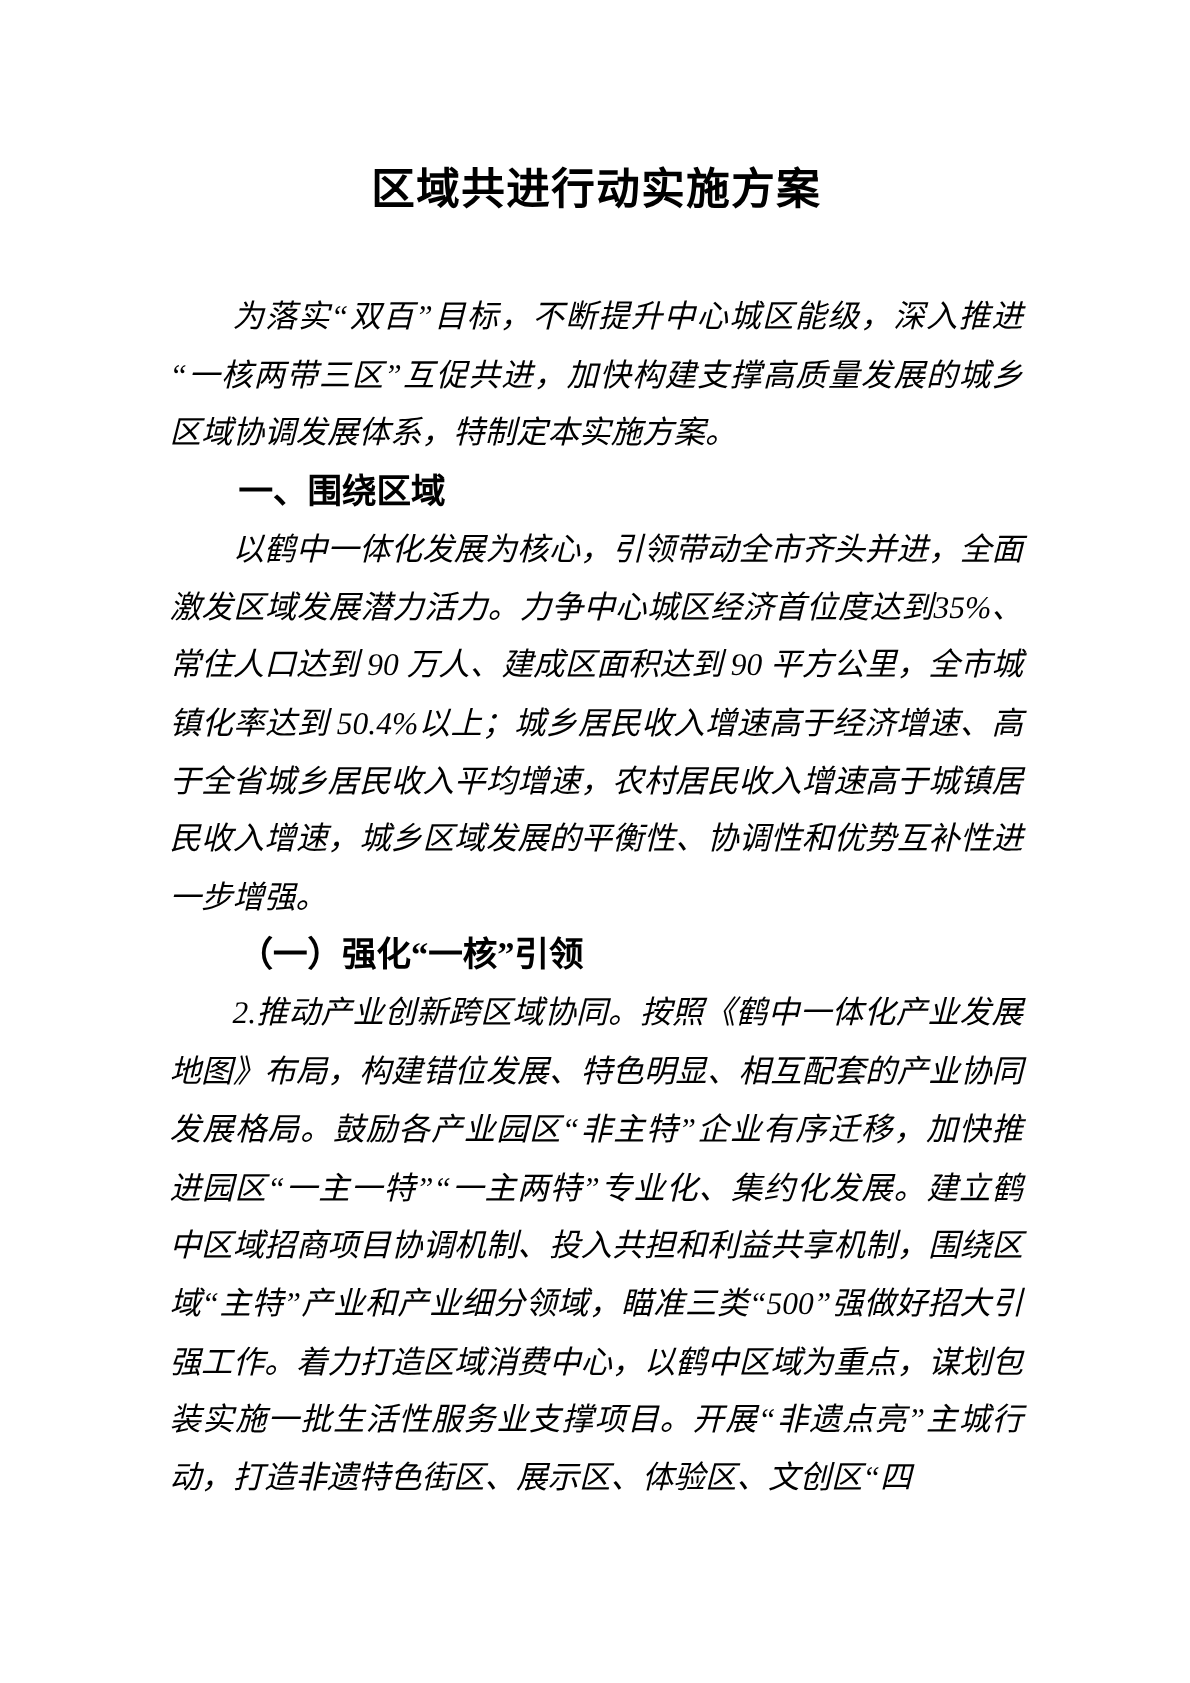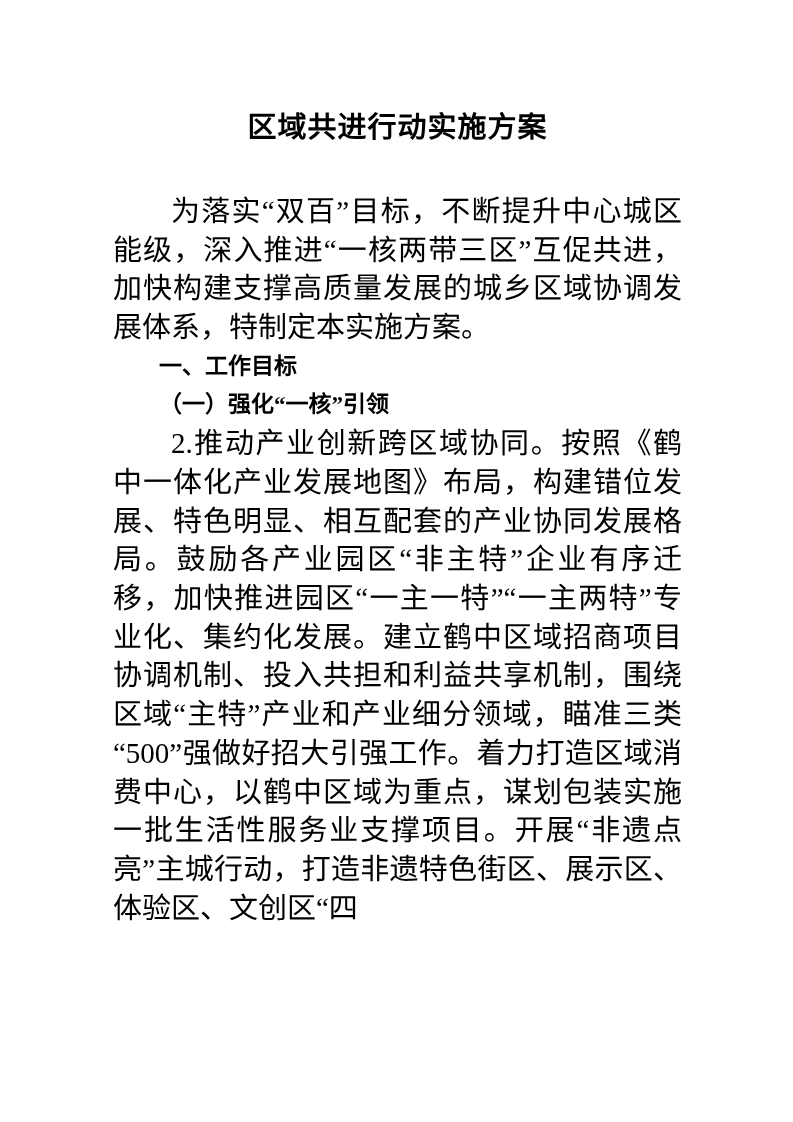--- a/index.html
+++ b/index.html
@@ -29,12 +29,13 @@
   }
   .body-para {
     font-family: "Liberation Serif", "DejaVu Serif", serif;
-    font-size: 29px;
+    font-size: 21px;
     line-height: 38.7px;
     margin: 0;
     text-indent: 2em;
     text-align: justify;
     word-break: break-all;
+    font-style: italic;
   }
   .heading-1 {
     font-family: "Liberation Sans", "DejaVu Sans", sans-serif;

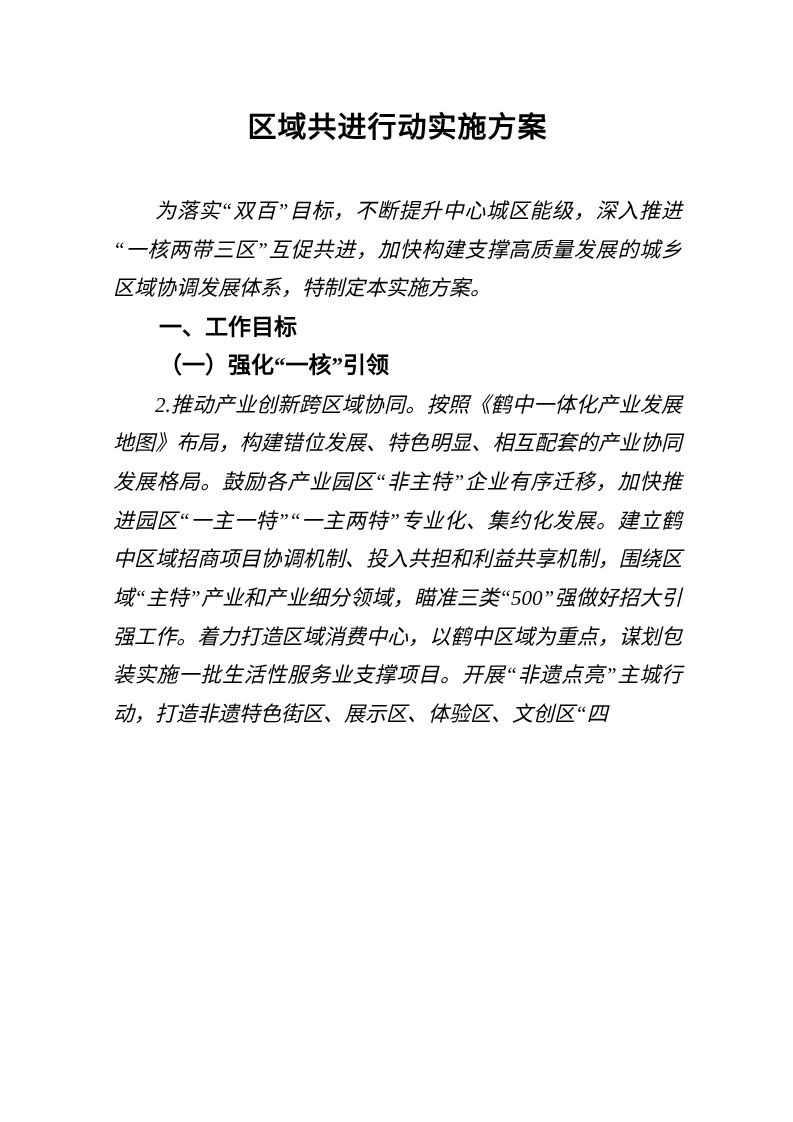--- a/index.html
+++ b/index.html
@@ -64,7 +64,7 @@
 
   <p class="body-para">为落实“双百”目标，不断提升中心城区能级，深入推进“一核两带三区”互促共进，加快构建支撑高质量发展的城乡区域协调发展体系，特制定本实施方案。</p>
 
-  <p class="heading-1">一、工作目标</p>
+  <p class="heading-1">一、围绕区域</p>
 
 
 

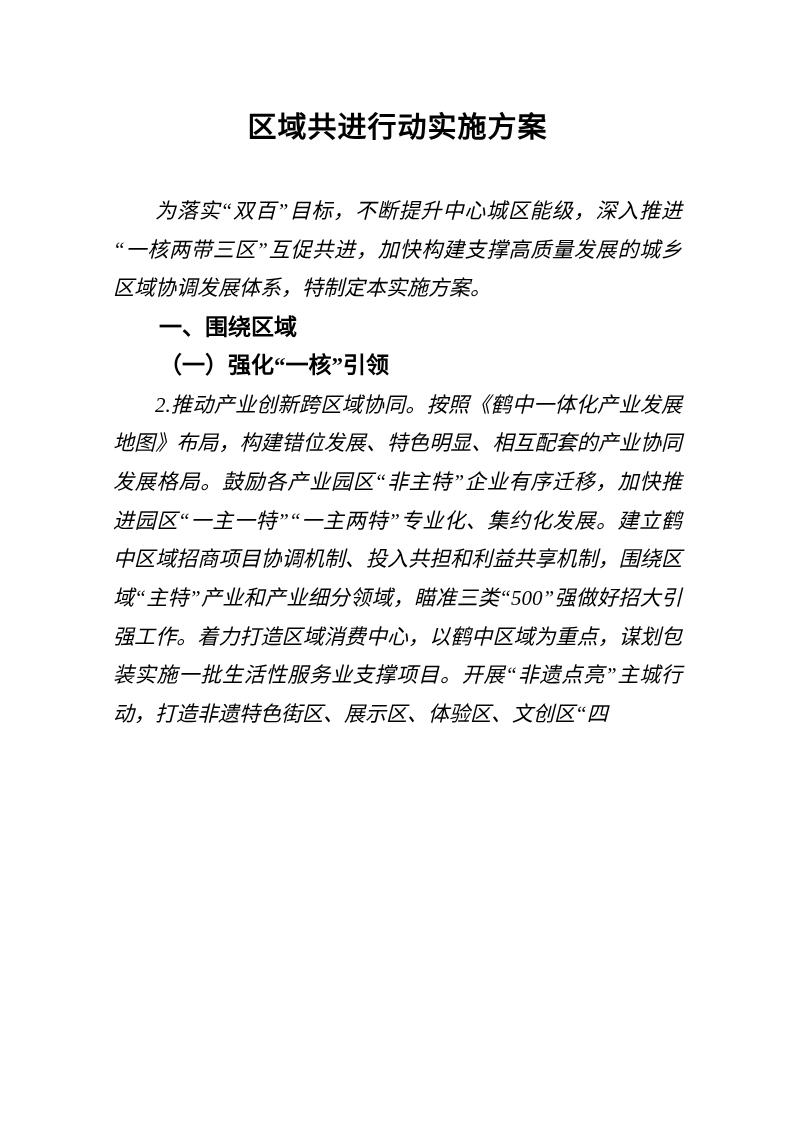--- a/index.html
+++ b/index.html
@@ -66,6 +66,7 @@
 
   <p class="heading-1">一、围绕区域</p>
 
+  <p class="body-para">以鹤中一体化发展为核心，引领带动全市齐头并进，全面激发区域发展潜力活力。力争中心城区经济首位度达到35%、常住人口达到 90 万人、建成区面积达到 90 平方公里，全市城镇化率达到 50.4%以上；城乡居民收入增速高于经济增速、高于全省城乡居民收入平均增速，农村居民收入增速高于城镇居民收入增速，城乡区域发展的平衡性、协调性和优势互补性进一步增强。</p>
 
 
   <p class="heading-2">（一）强化“一核”引领</p>

